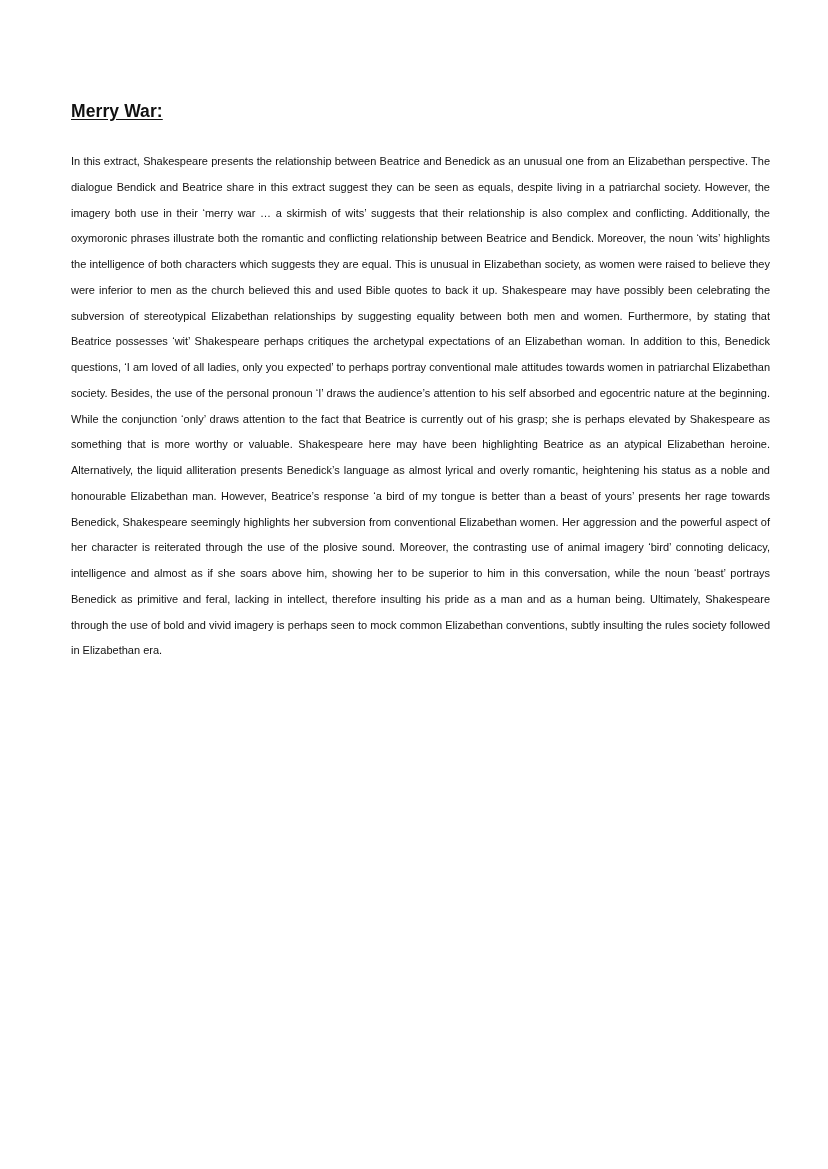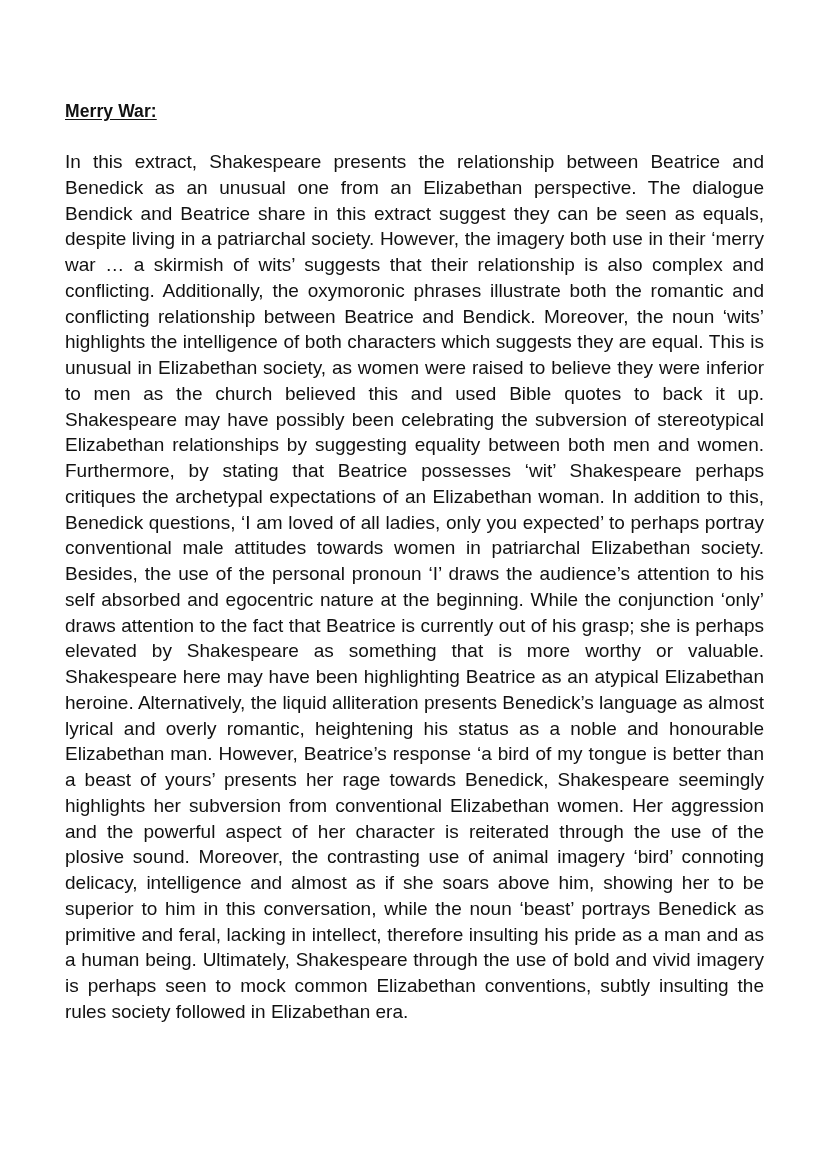--- a/index.html
+++ b/index.html
@@ -17,7 +17,7 @@
     }
     .page {
       position: absolute;
-      left: 65px;
+      left: 71px;
       top: 99px;
       width: 699px;
     }

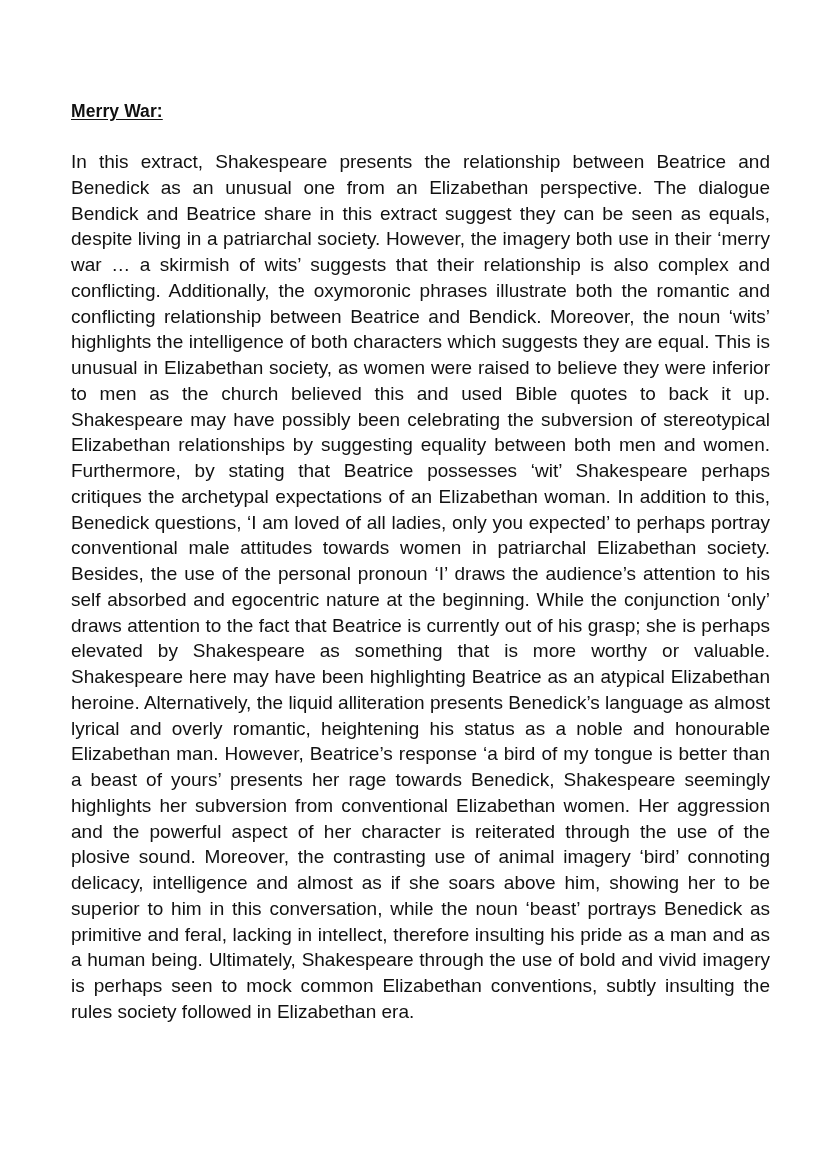--- a/index.html
+++ b/index.html
@@ -32,7 +32,7 @@
     }
     .body-text {
       margin: 25px 0 0 0;
-      font-size: 19px;
+      font-size: 11px;
       line-height: 25.75px;
       text-align: justify;
       letter-spacing: 0px;

